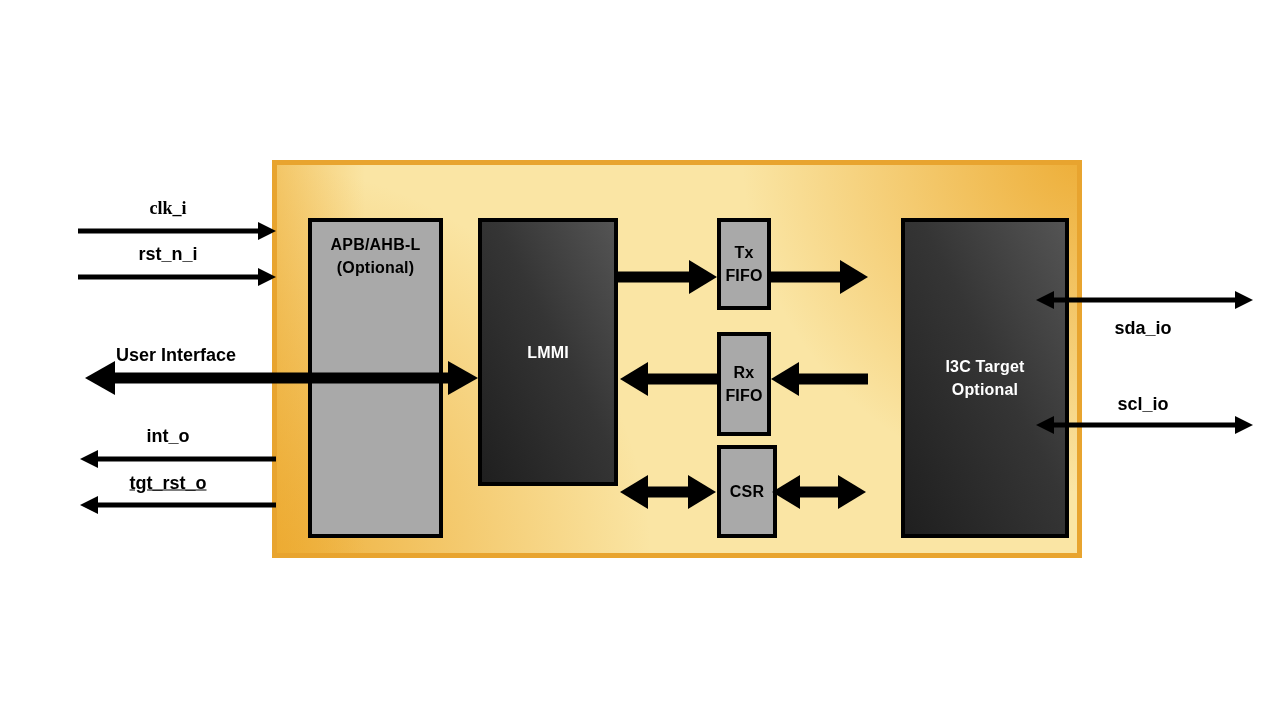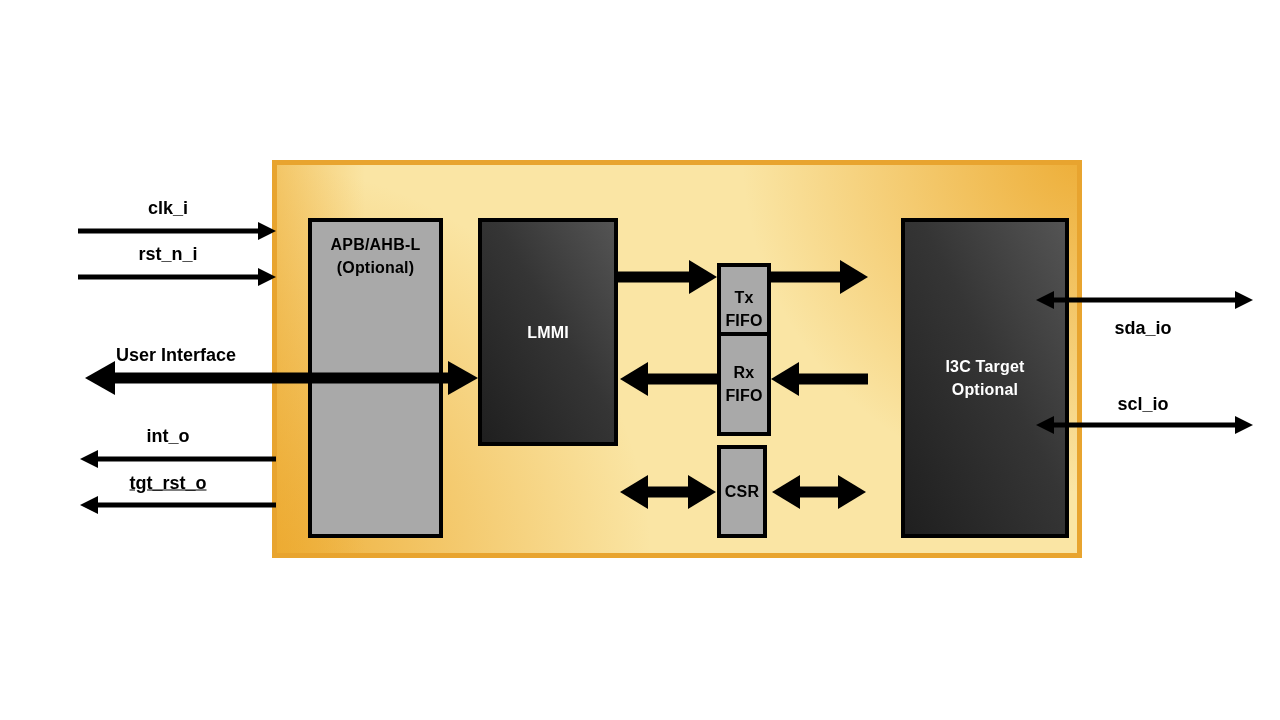--- a/index.html
+++ b/index.html
@@ -62,7 +62,7 @@
     color: #000000;
     white-space: nowrap;
   }
-  .lbl-clk  { left: 168px;  top: 208px; }
+  .lbl-clk  { left: 168px;  top: 208px; font-family: Liberation Serif, serif; }
   .lbl-rst  { left: 168px;  top: 254px; }
   .lbl-ui   { left: 176px;  top: 355px; }
   .lbl-int  { left: 168px;  top: 436px; }

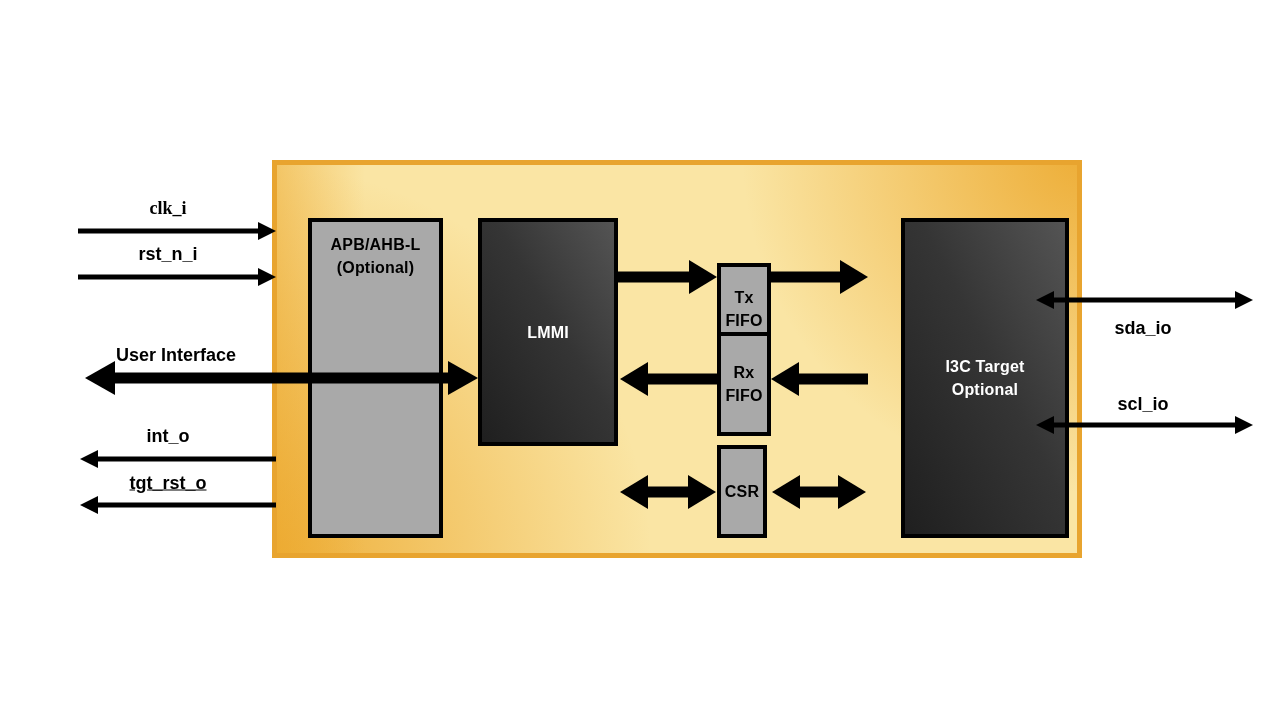--- a/index.html
+++ b/index.html
@@ -48,7 +48,7 @@
 
   .block.apb   { left: 308px; top: 218px; width: 135px; height: 320px; justify-content: flex-start; padding-top: 11px; }
   .block.lmmi  { left: 478px; top: 218px; width: 140px; height: 228px; }
-  .block.txfifo{ left: 717px; top: 218px; width: 54px;  height: 92px; margin-top: 45px; }
+  .block.txfifo{ left: 717px; top: 218px; width: 54px;  height: 92px; }
   .block.rxfifo{ left: 717px; top: 332px; width: 54px;  height: 104px; }
   .block.csr   { left: 717px; top: 445px; width: 50px;  height: 93px; }
   .block.i3c   { left: 868px; top: 218px; width: 168px; height: 320px; margin-left: 33px; }

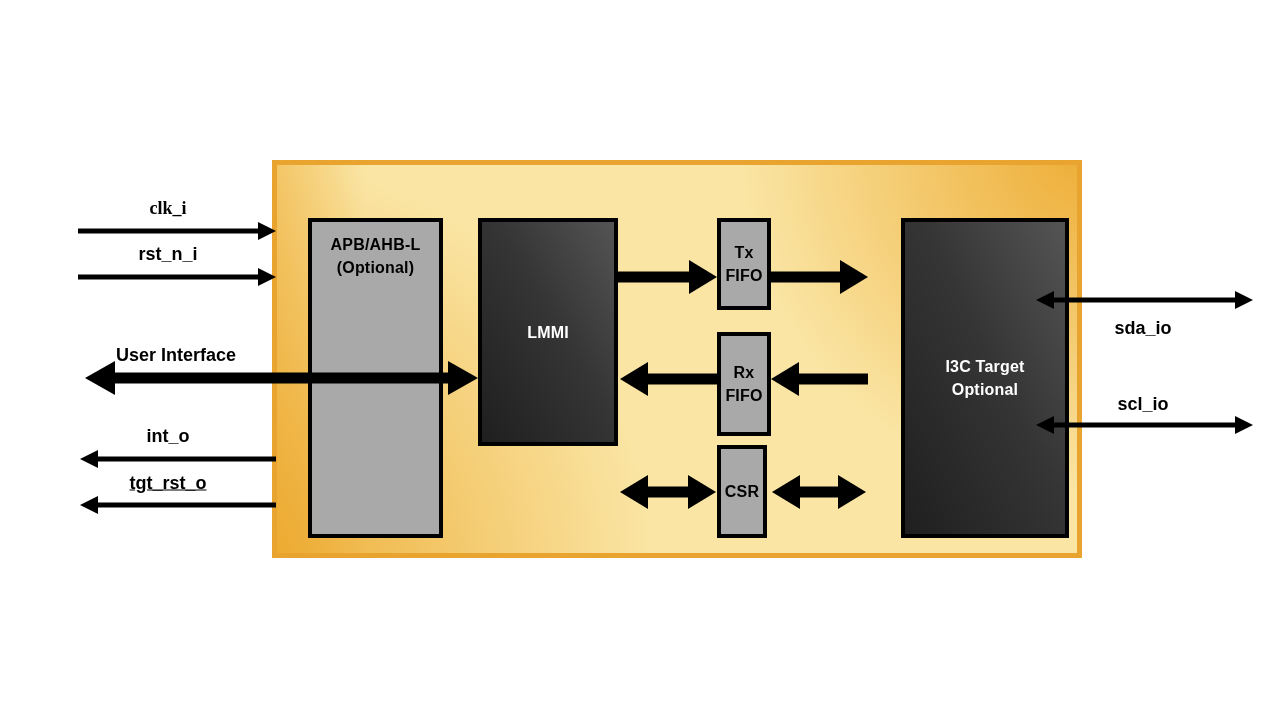--- a/index.html
+++ b/index.html
@@ -47,7 +47,7 @@
   }
 
   .block.apb   { left: 308px; top: 218px; width: 135px; height: 320px; justify-content: flex-start; padding-top: 11px; }
-  .block.lmmi  { left: 478px; top: 218px; width: 140px; height: 228px; }
+  .block.lmmi  { left: 478px; top: 218px; width: 140px; height: 268px; }
   .block.txfifo{ left: 717px; top: 218px; width: 54px;  height: 92px; }
   .block.rxfifo{ left: 717px; top: 332px; width: 54px;  height: 104px; }
   .block.csr   { left: 717px; top: 445px; width: 50px;  height: 93px; }

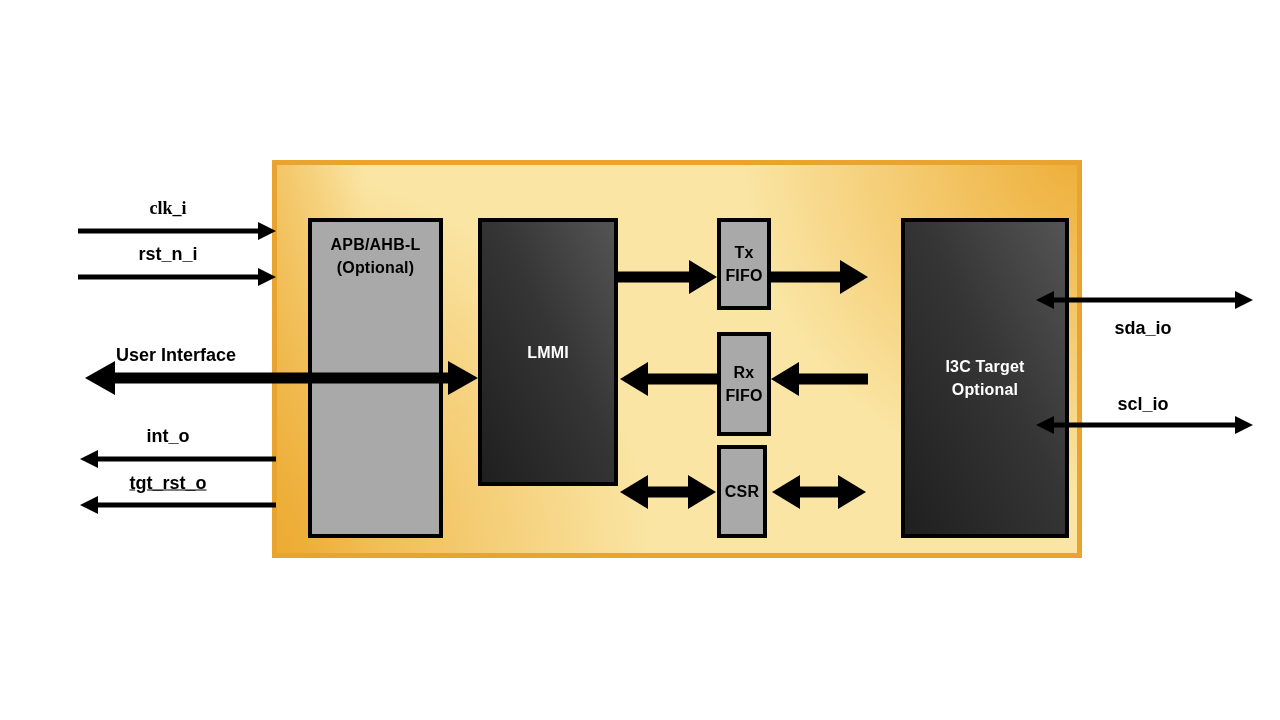--- a/index.html
+++ b/index.html
@@ -50,7 +50,7 @@
   .block.lmmi  { left: 478px; top: 218px; width: 140px; height: 268px; }
   .block.txfifo{ left: 717px; top: 218px; width: 54px;  height: 92px; }
   .block.rxfifo{ left: 717px; top: 332px; width: 54px;  height: 104px; }
-  .block.csr   { left: 717px; top: 445px; width: 50px;  height: 93px; }
+  .block.csr   { left: 717px; top: 445px; width: 60px;  height: 93px; }
   .block.i3c   { left: 868px; top: 218px; width: 168px; height: 320px; margin-left: 33px; }
 
   

